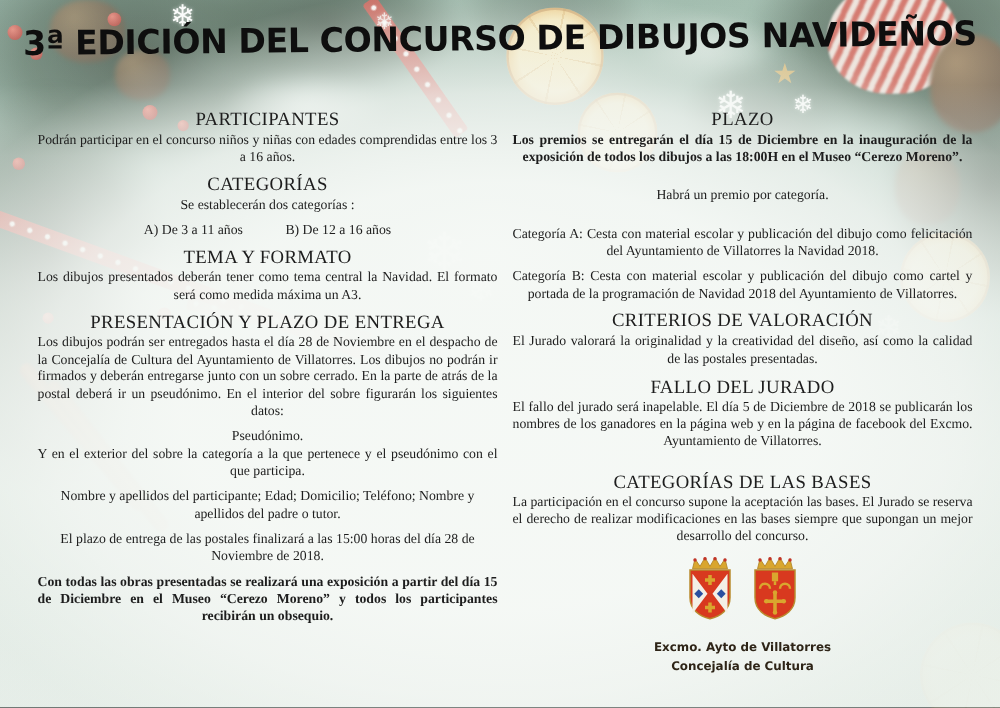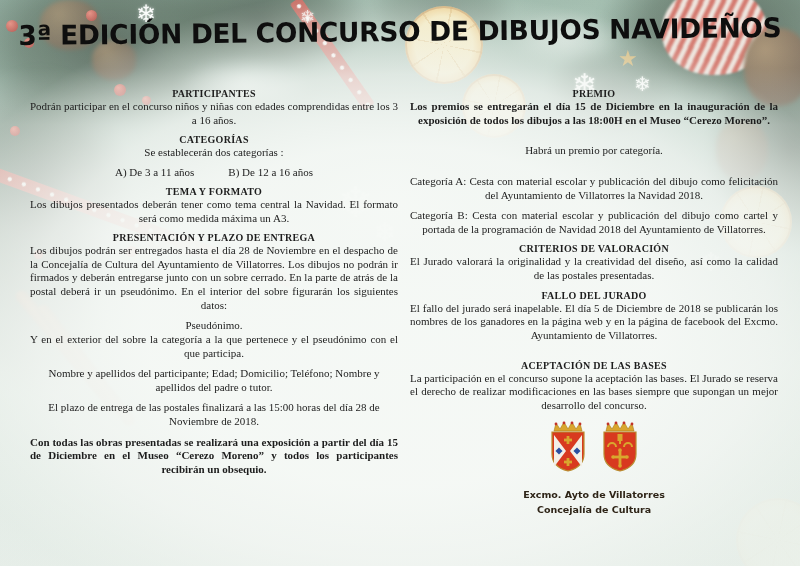--- a/index.html
+++ b/index.html
@@ -44,7 +44,7 @@
     transform:rotate(-0.6deg) scaleX(.98);}
   .cols{position:absolute;top:88px;left:30px;right:22px;display:flex;gap:12px;}
   .col{flex:1;text-align:center;}
-  .h{font-weight:700;font-size:10px;letter-spacing:.3px;margin:0 0 1px 0;}
+  .h{font-weight:400;font-size:15px;letter-spacing:.3px;margin:0 0 1px 0;}
   .p{font-size:11px;line-height:1.24;margin:0 0 7px 0;
      text-align:justify;text-align-last:center;}
   .p.center{text-align:center;}

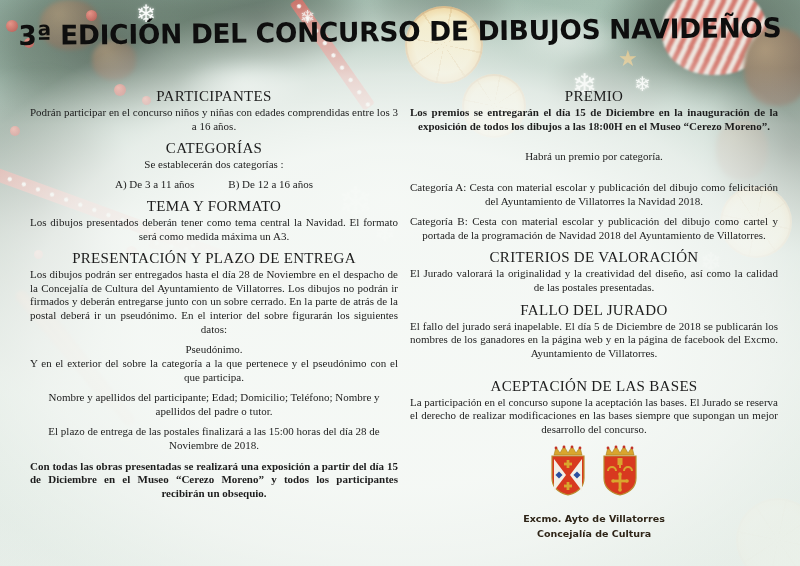--- a/index.html
+++ b/index.html
@@ -157,7 +157,7 @@
 
       <div class="col">
         <div class="sec">
-          <div class="h">PREMIO</div>
+          <div class="h">PLAZO</div>
           <p class="p bold">Los premios se entregarán el día 15 de Diciembre en la inauguración de la exposición de todos los dibujos a las 18:00H en el Museo “Cerezo Moreno”.</p>
           <div class="gap-lg"></div>
           <p class="p center">Habrá un premio por categoría.</p>

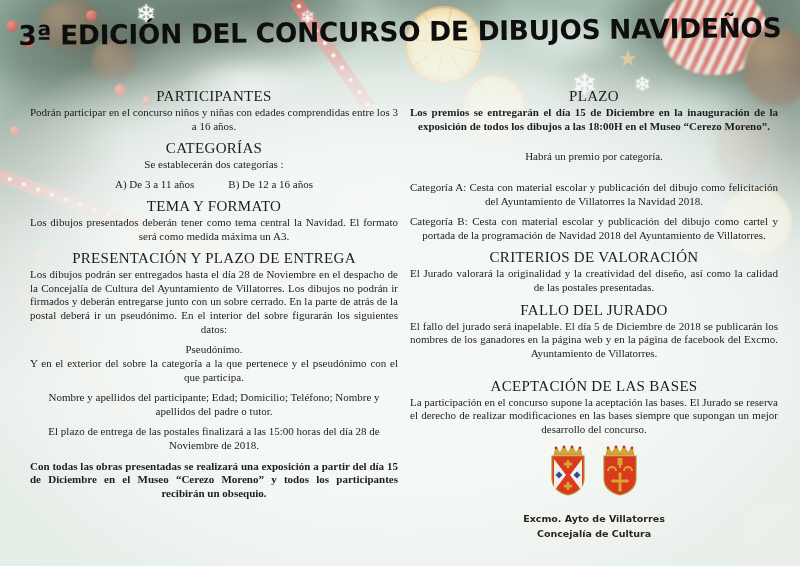--- a/index.html
+++ b/index.html
@@ -180,7 +180,7 @@
         <div class="gap-lg"></div>
 
         <div class="sec">
-          <div class="h">ACEPTACIÓN DE LAS BASES</div>
+          <div class="h">CATEGORÍAS DE LAS BASES</div>
           <p class="p">La participación en el concurso supone la aceptación las bases. El Jurado se reserva el derecho de realizar modificaciones en las bases siempre que supongan un mejor desarrollo del concurso.</p>
         </div>
 

